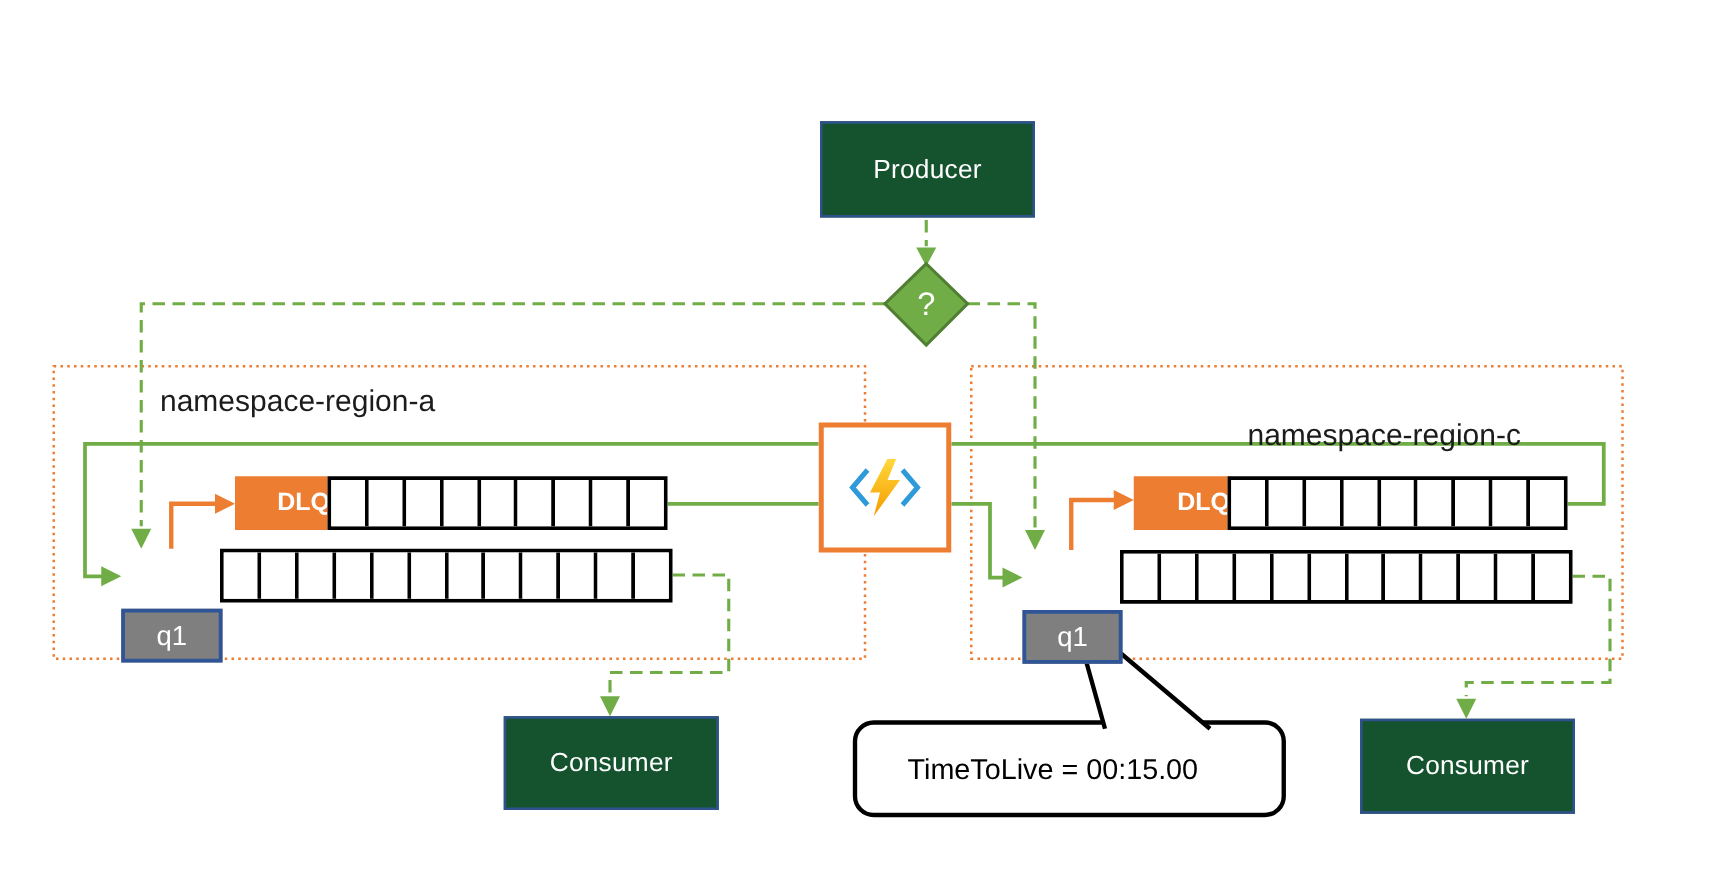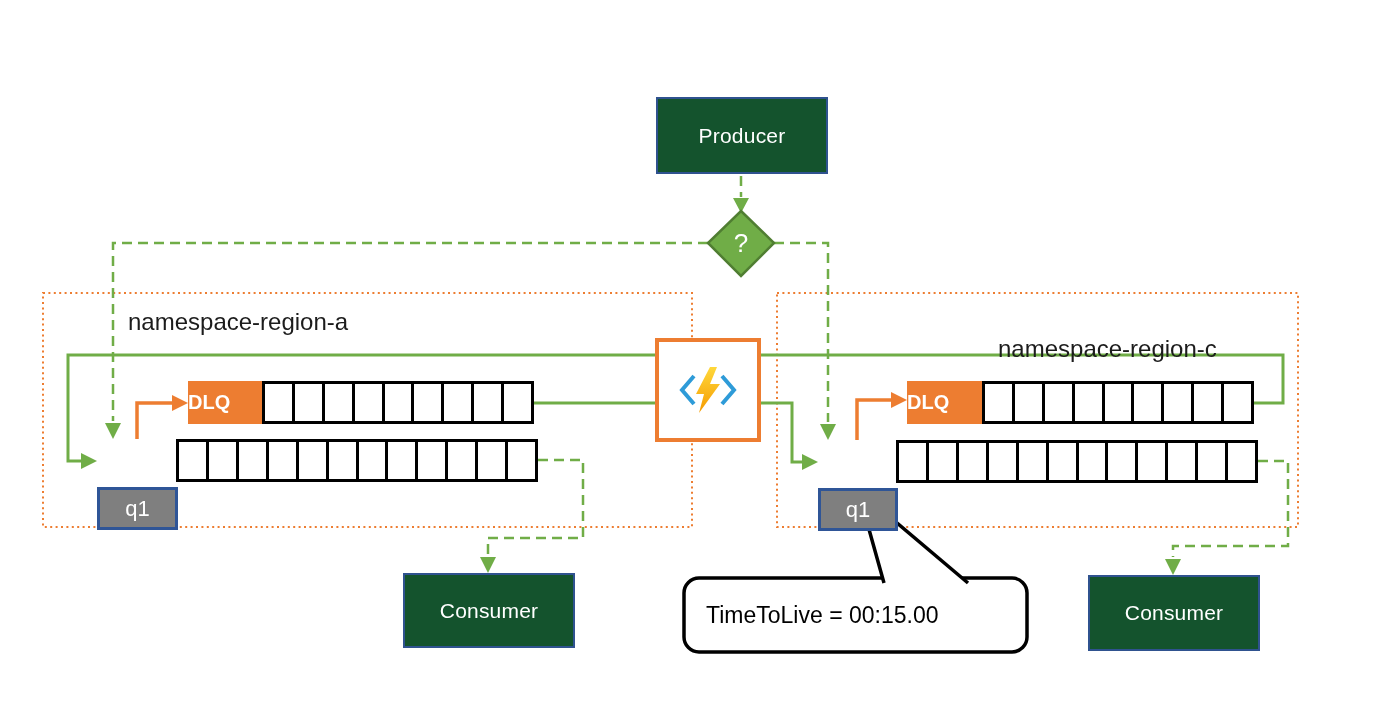--- a/index.html
+++ b/index.html
@@ -14,7 +14,7 @@
   }
   .blue-node{background:#14532d;border:2.5px solid #2F528F;}
   .fn-box{background:#ffffff;border:4px solid #ED7D31;display:flex;align-items:center;justify-content:center;}
-  .dlq-box{background:#ED7D31;color:#fff;font-size:20px;font-weight:600;display:flex;align-items:center;justify-content:flex-start;}
+  .dlq-box{background:#ED7D31;color:#fff;font-size:20px;font-weight:600;display:flex;align-items:center;justify-content:flex-end;}
   .q1-box{background:#7F7F7F;border:3px solid #2F5597;color:#fff;font-size:22px;display:flex;align-items:center;justify-content:center;margin-top:48px;}
   .queue{display:flex;border:3px solid #000;background:#fff;}
   .queue .cell{flex:1;border-right:3px solid #000;background:#fff;}

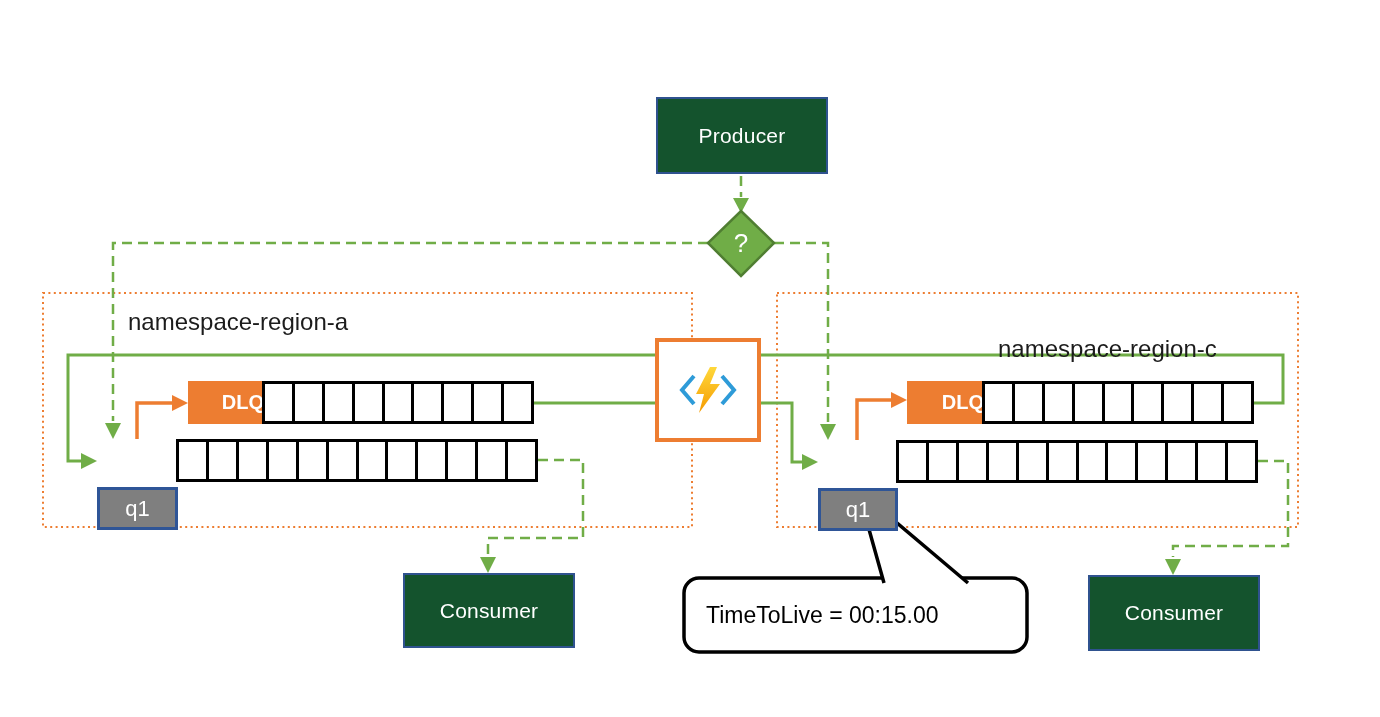--- a/index.html
+++ b/index.html
@@ -166,7 +166,7 @@
     <span>Consumer</span>
   </div>
 
-  <div class="abs callout-text" style="left:684px;top:578px;width:343px;height:74px;">TimeToLive = 00:15.00</div>
+  <div class="abs callout-text" style="left:704px;top:578px;width:343px;height:74px;">TimeToLive = 00:15.00</div>
 
 </div>
 

